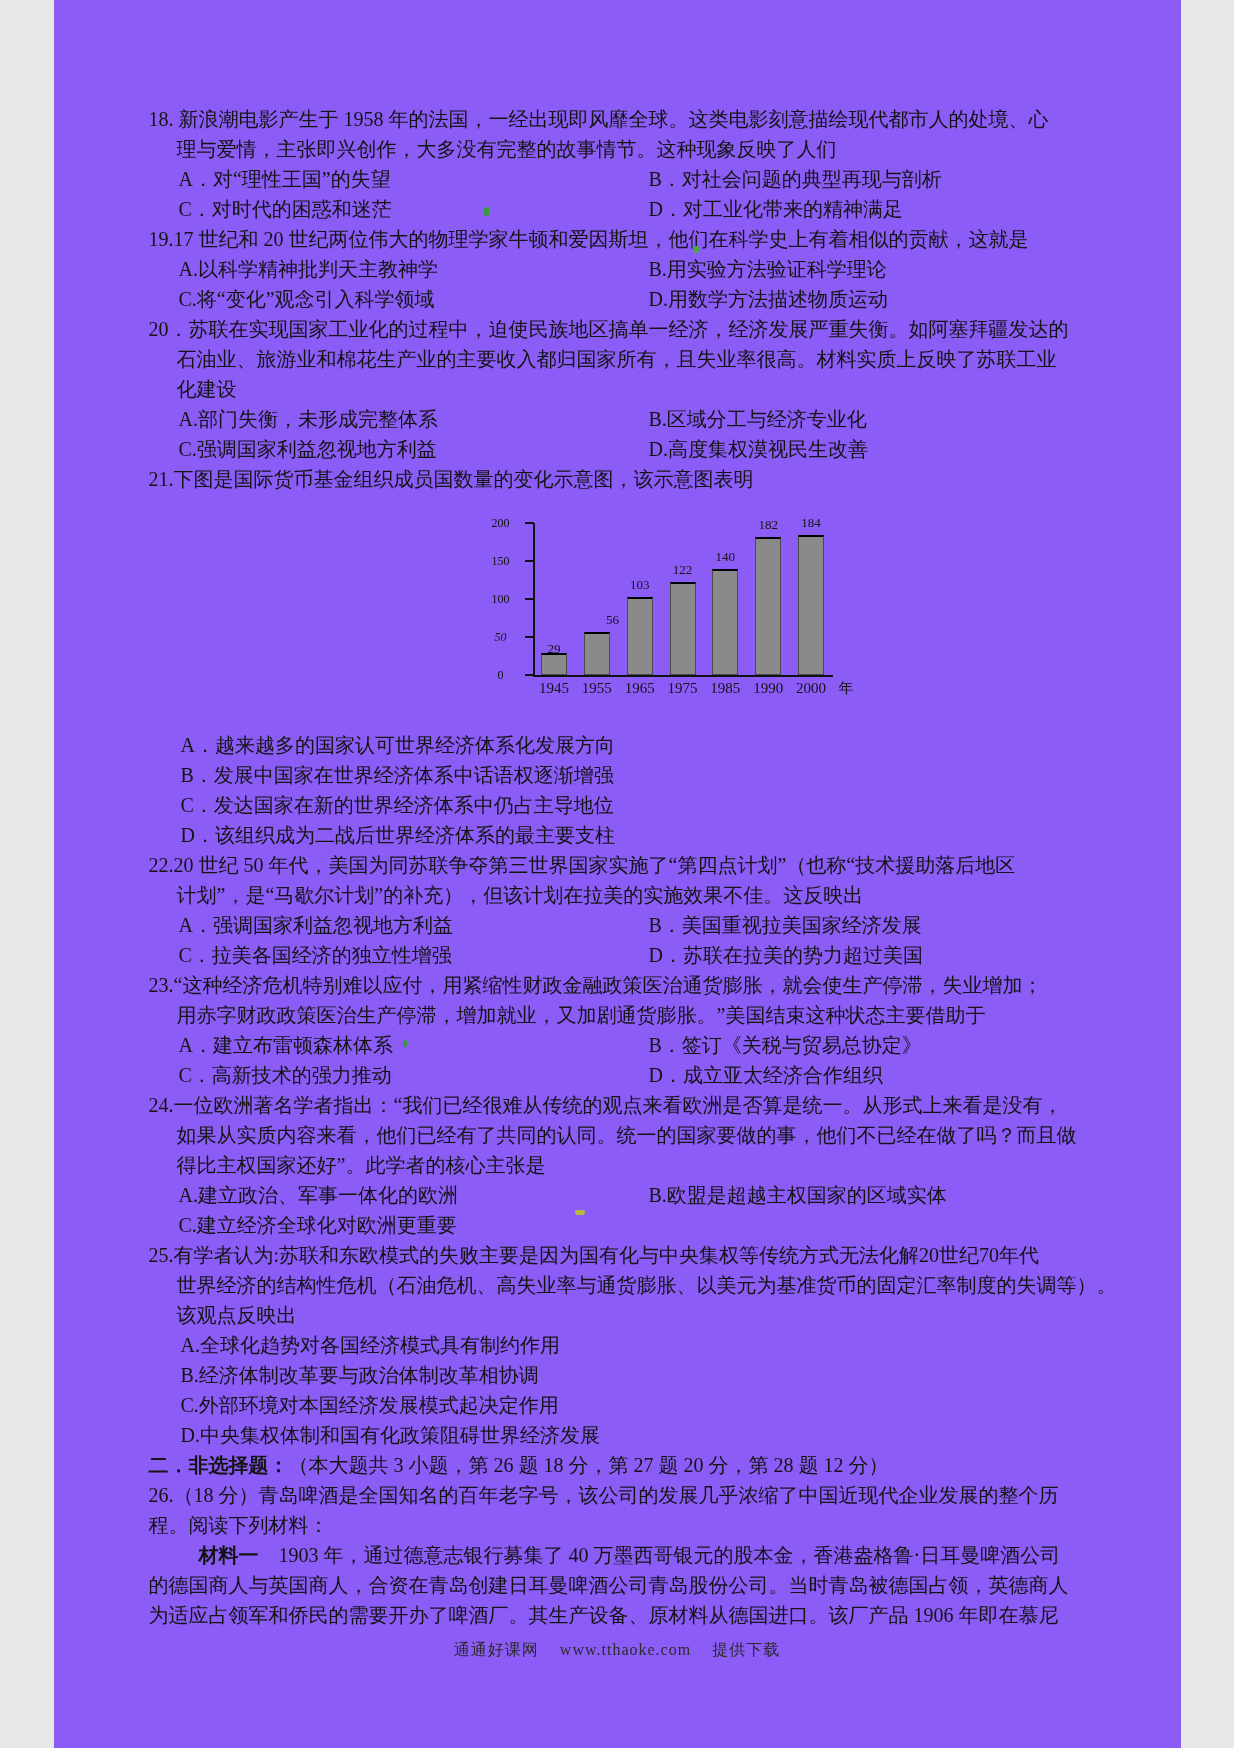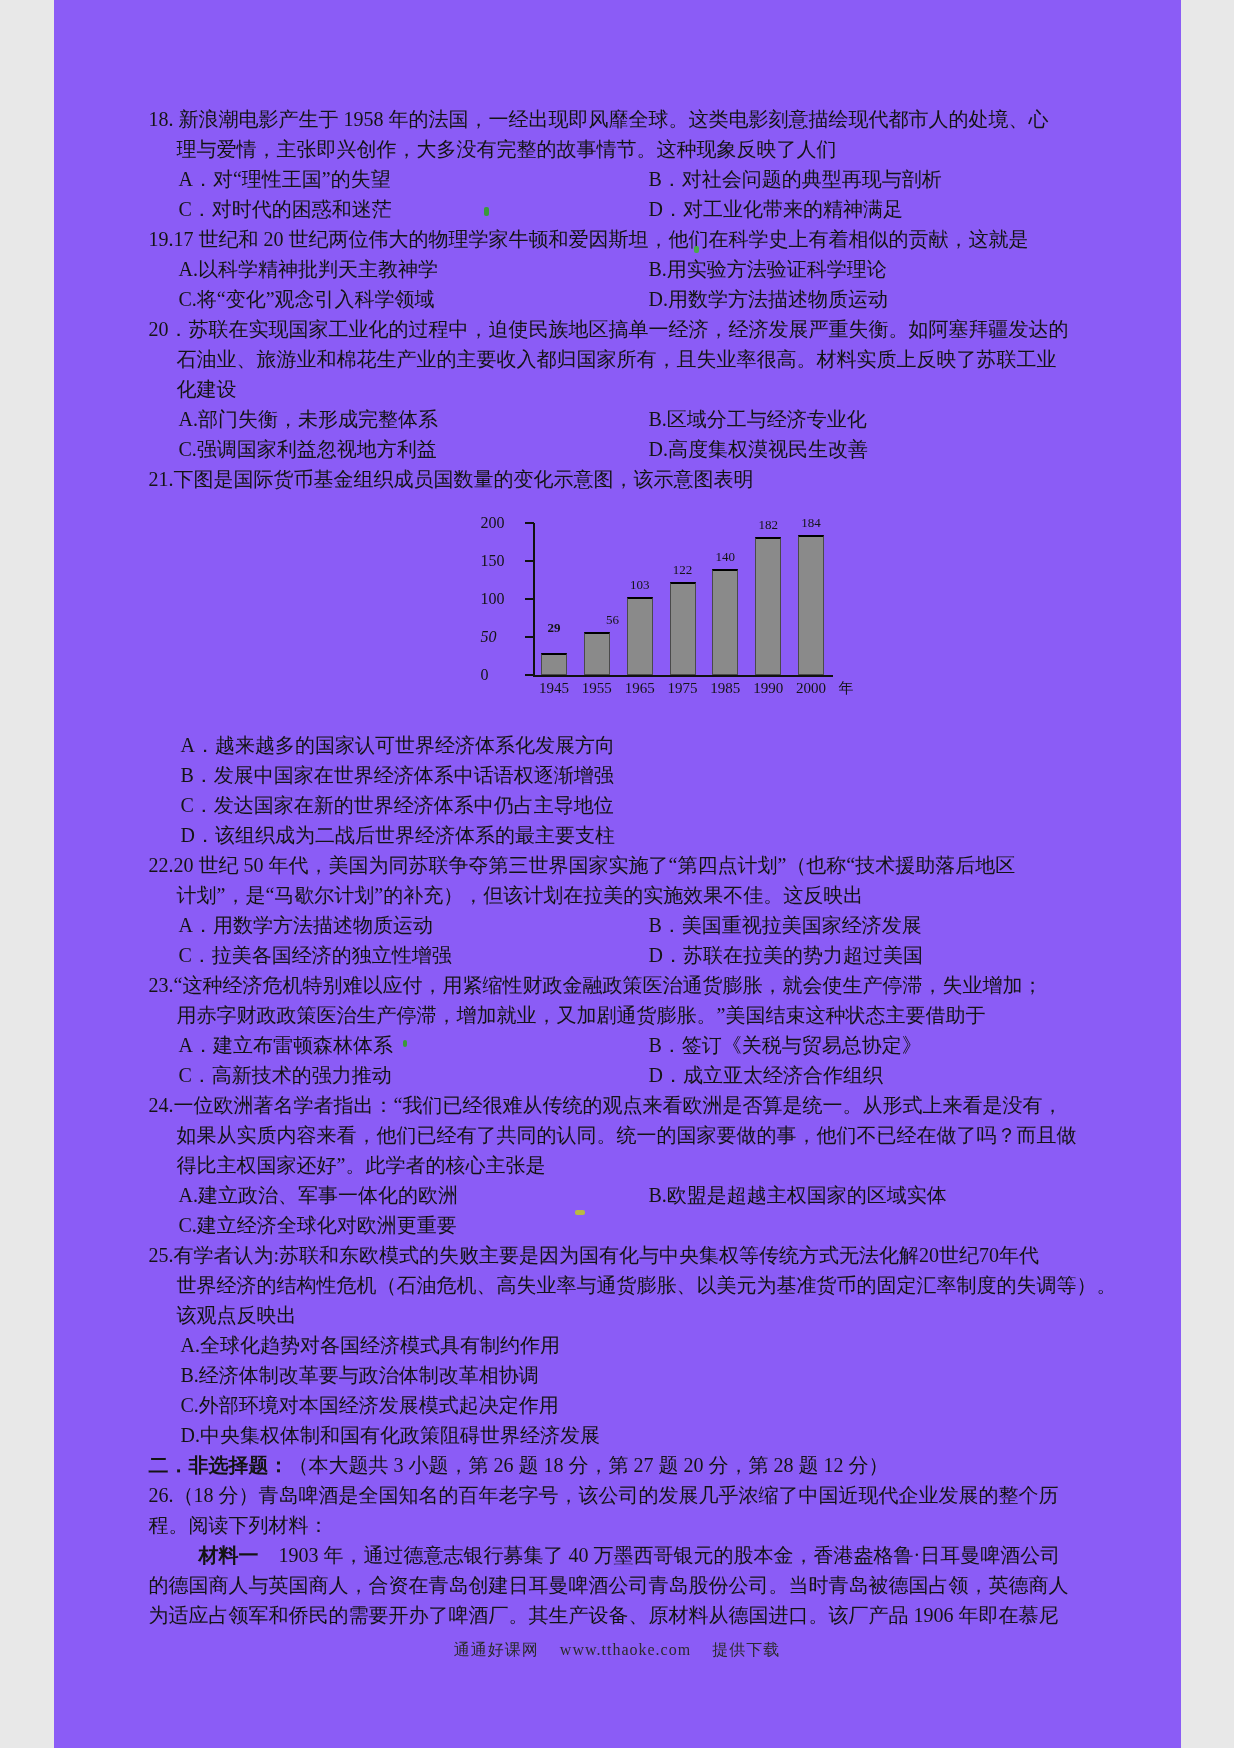--- a/index.html
+++ b/index.html
@@ -29,7 +29,7 @@
   .chart .yaxis{position:absolute;left:54px;top:24px;width:2px;height:154px;background:#111;}
   .chart .xaxis{position:absolute;left:54px;top:176px;width:300px;height:2px;background:#111;}
   .chart .ytick{position:absolute;width:9px;height:2px;background:#111;left:46px;}
-  .chart .yticklabel{position:absolute;width:40px;text-align:left;left:2px;font-size:16px;line-height:18px;}
+  .chart .yticklabel{position:absolute;width:40px;text-align:center;left:2px;font-size:12px;line-height:18px;}
   .chart .bar{position:absolute;background:#8a8a8a;border:1px solid #4a4a4a;border-top:2px solid #000;box-sizing:border-box;}
   .chart .valuelabel{position:absolute;font-size:13px;line-height:16px;text-align:center;width:40px;}
   .chart .xticklabel{position:absolute;top:181px;font-size:15px;line-height:16px;text-align:center;width:44px;}

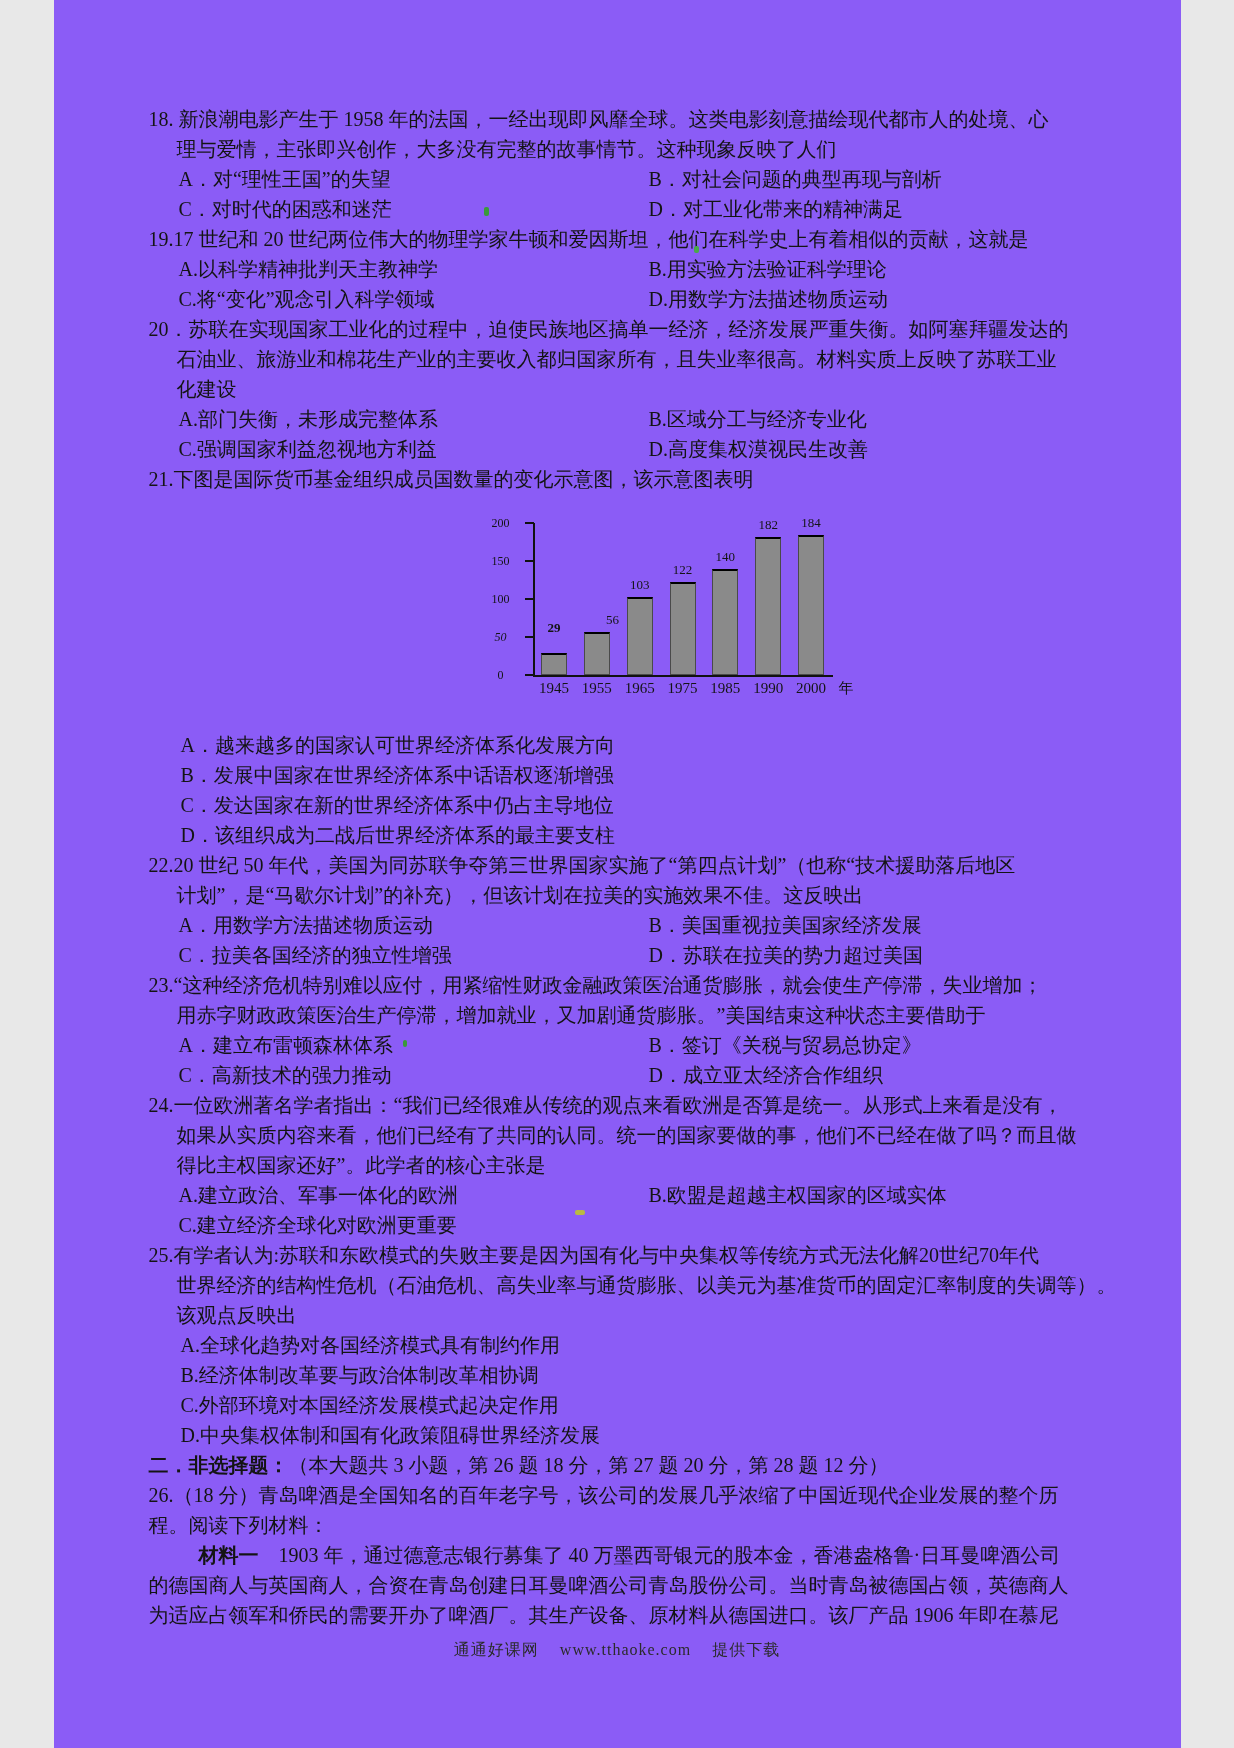--- a/index.html
+++ b/index.html
@@ -99,7 +99,7 @@
           <div class="ytick" style="top: 23px;"></div>
           <div class="yticklabel" style="top: 15px;">200</div>
           <div class="bar" style="left: 62.4286px; width: 26px; top: 154px; height: 22px; background: rgb(138, 138, 138);"></div>
-          <div class="valuelabel" style="left: 55.4286px; top: 121px; font-weight: bold;">29</div>
+          <div class="valuelabel" style="left: 55.4286px; top: 142px;">29</div>
           <div class="xticklabel" style="left: 53.4286px;">1945</div>
           <div class="bar" style="left: 105.286px; width: 26px; top: 133px; height: 43px; background: rgb(138, 138, 138);"></div>
           <div class="valuelabel" style="left: 114px; top: 113px;">56</div>

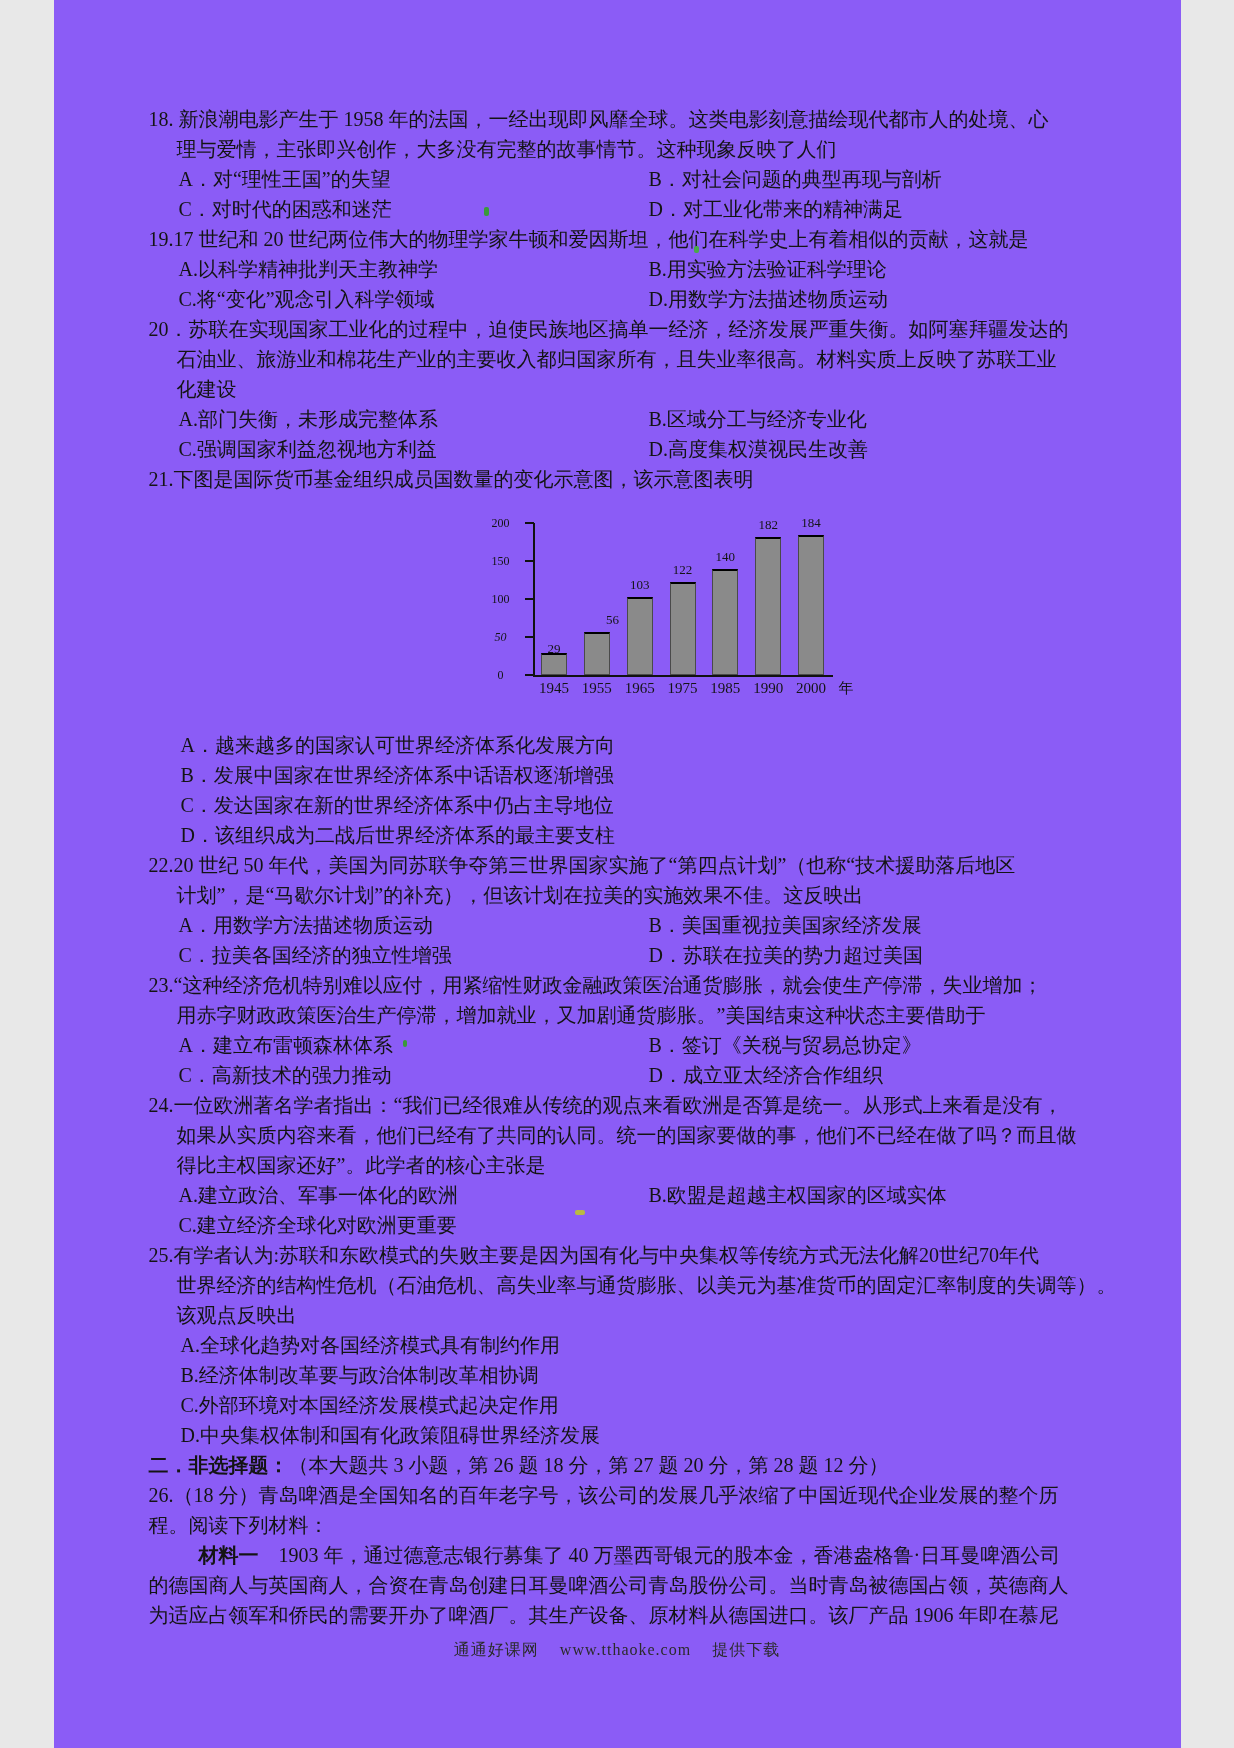--- a/index.html
+++ b/index.html
@@ -130,7 +130,7 @@
         <div class="line">22.20 世纪 50 年代，美国为同苏联争夺第三世界国家实施了“第四点计划”（也称“技术援助落后地区</div>
         <div class="line hang">计划”，是“马歇尔计划”的补充），但该计划在拉美的实施效果不佳。这反映出</div>
         <div class="opt-row">
-          <div>A．用数学方法描述物质运动</div>
+          <div>A．强调国家利益忽视地方利益</div>
           <div>B．美国重视拉美国家经济发展</div>
         </div>
         <div class="opt-row">

